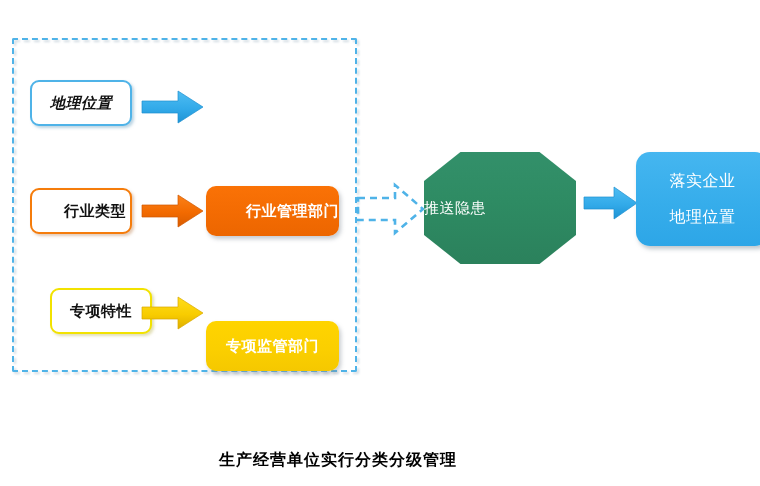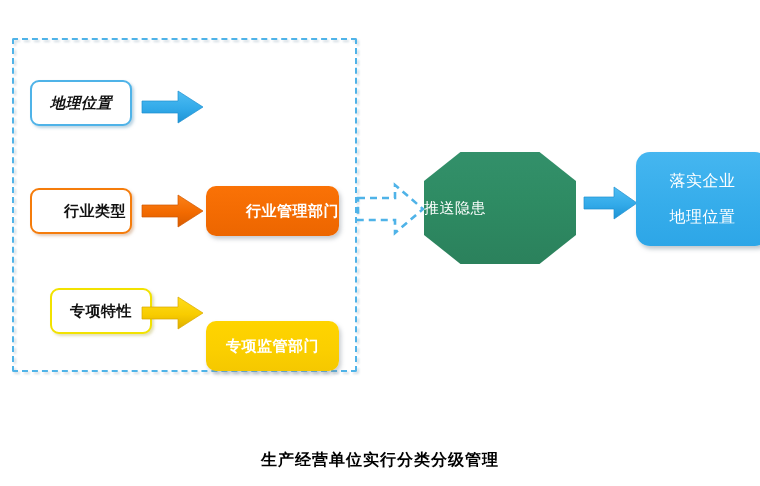--- a/index.html
+++ b/index.html
@@ -169,7 +169,6 @@
     font-weight: bold;
     color: #000000;
     letter-spacing: 1px;
-    padding-left: 42px;
   }
 </style>
 </head>

